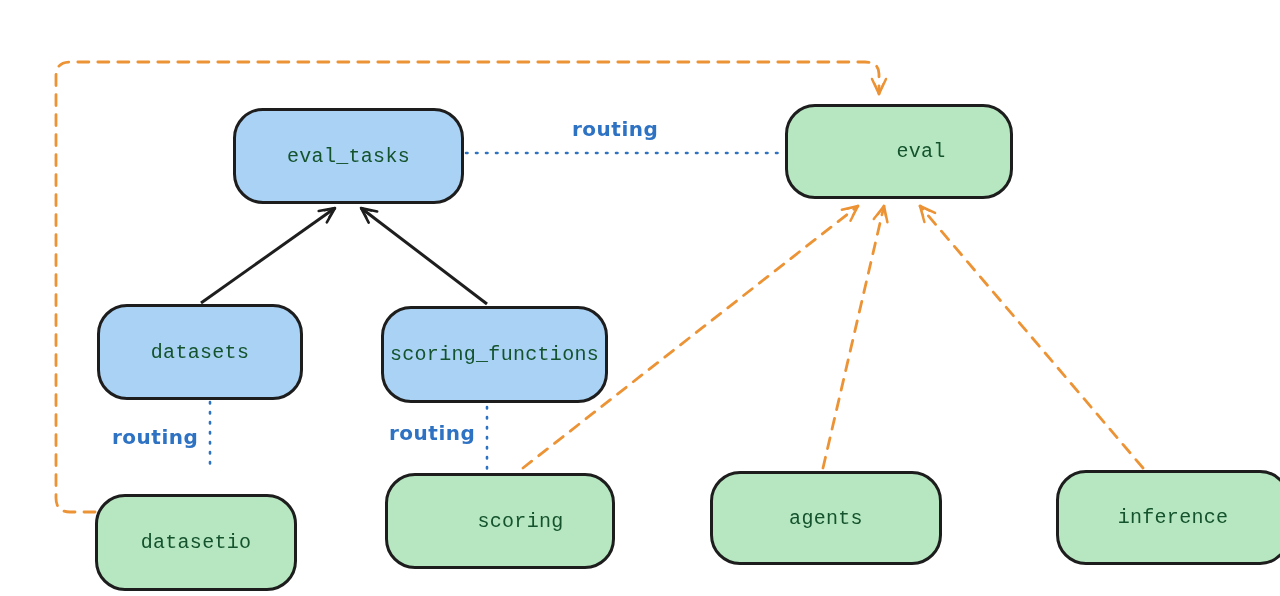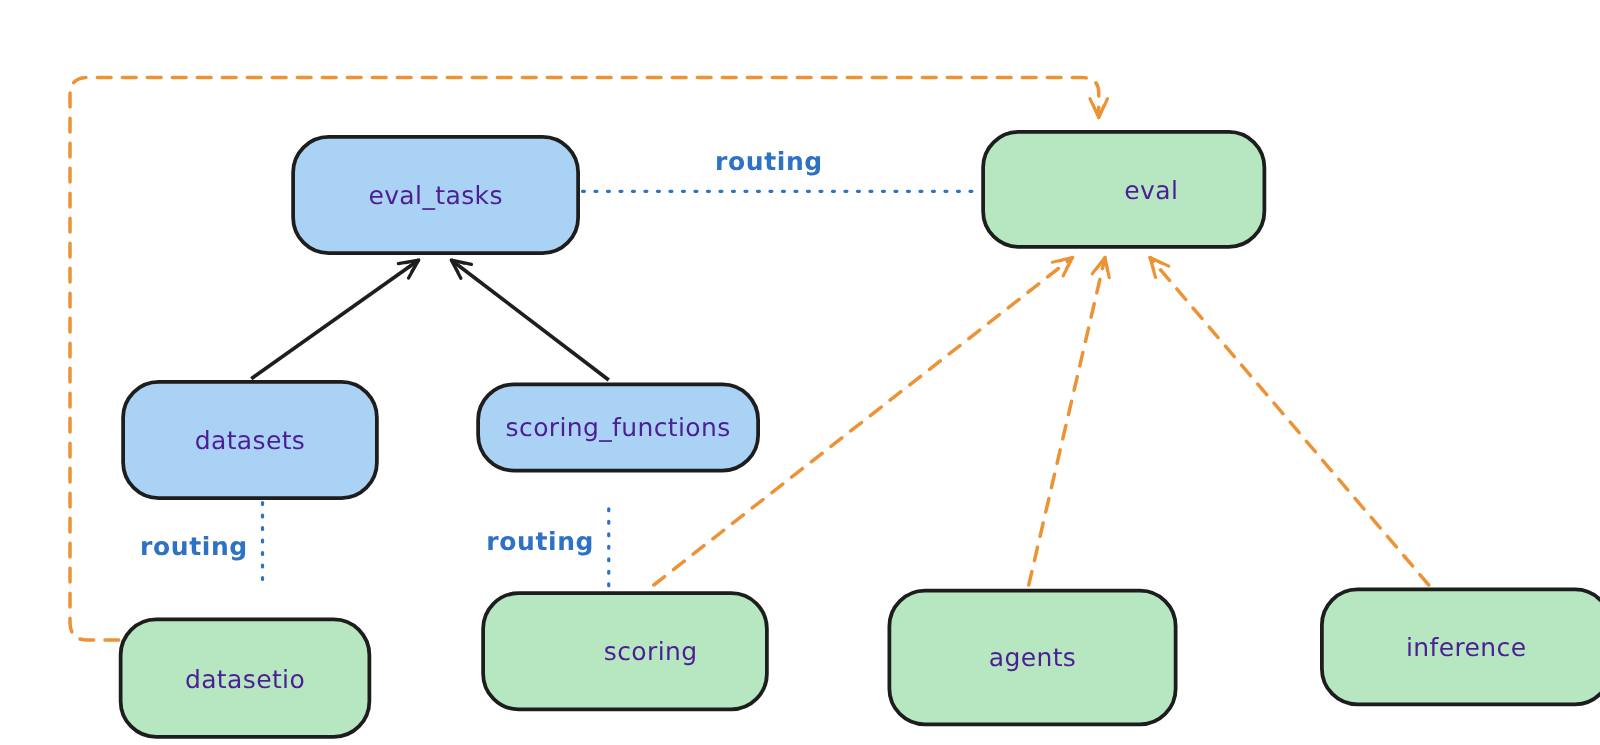--- a/index.html
+++ b/index.html
@@ -27,8 +27,9 @@
     align-items: center;
     justify-content: center;
     font-size: 20px;
-    color: #4c1d95;
+    color: #14532d;
     letter-spacing: 0.3px;
+    font-family: Liberation Mono, monospace;
   }
   .node.blue  { background: var(--node-blue-fill, #a9d2f4); }
   .node.green { background: var(--node-green-fill, #b6e7c1); }

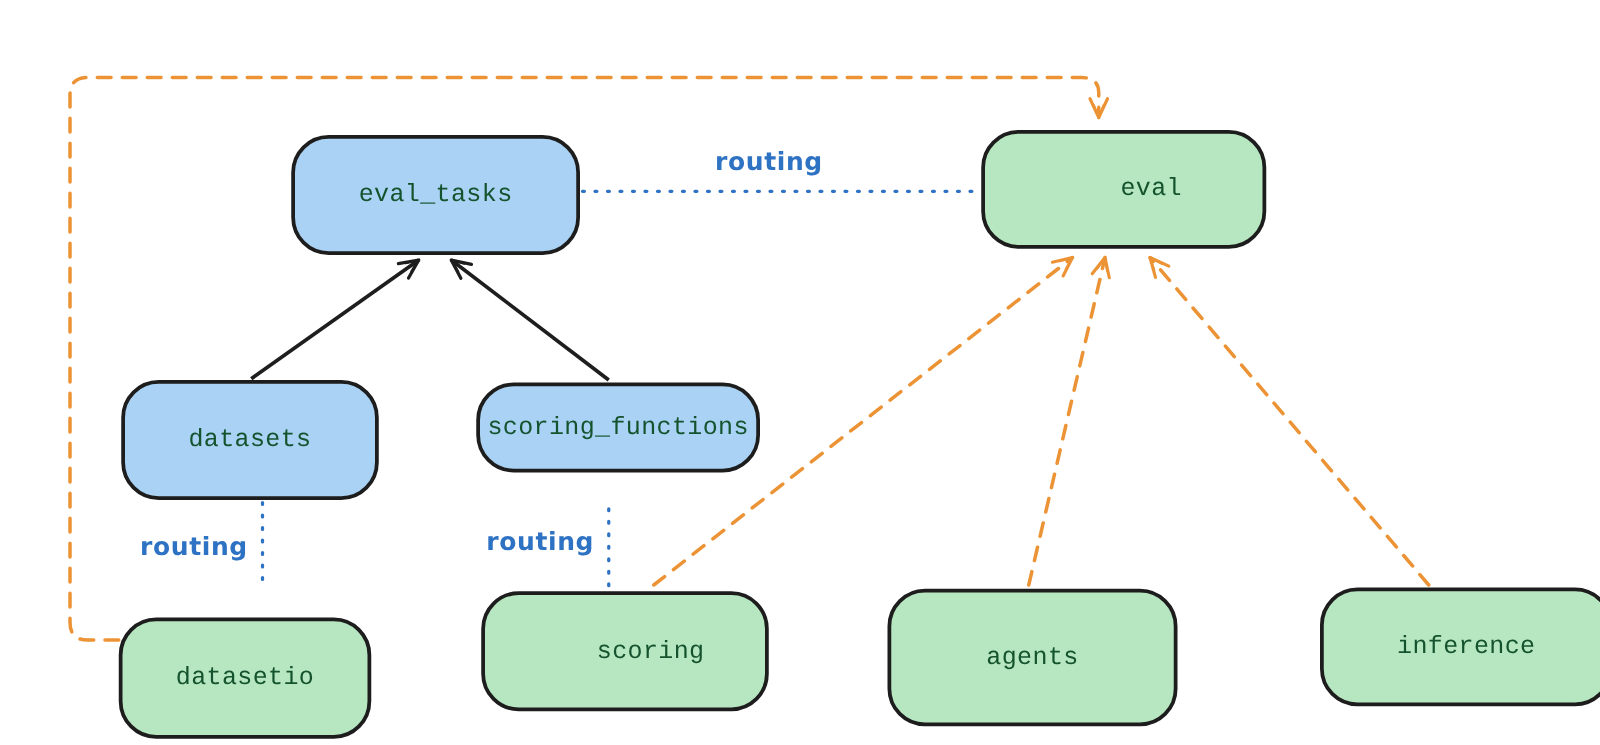--- a/index.html
+++ b/index.html
@@ -85,7 +85,7 @@
     <span>datasets</span>
   </div>
 
-  <div class="node blue" style="left:381px; top:306px; width:227px; height:72px;">
+  <div class="node blue" style="left:381px; top:306px; width:227px; height:97px;">
     <span>scoring_functions</span>
   </div>
 

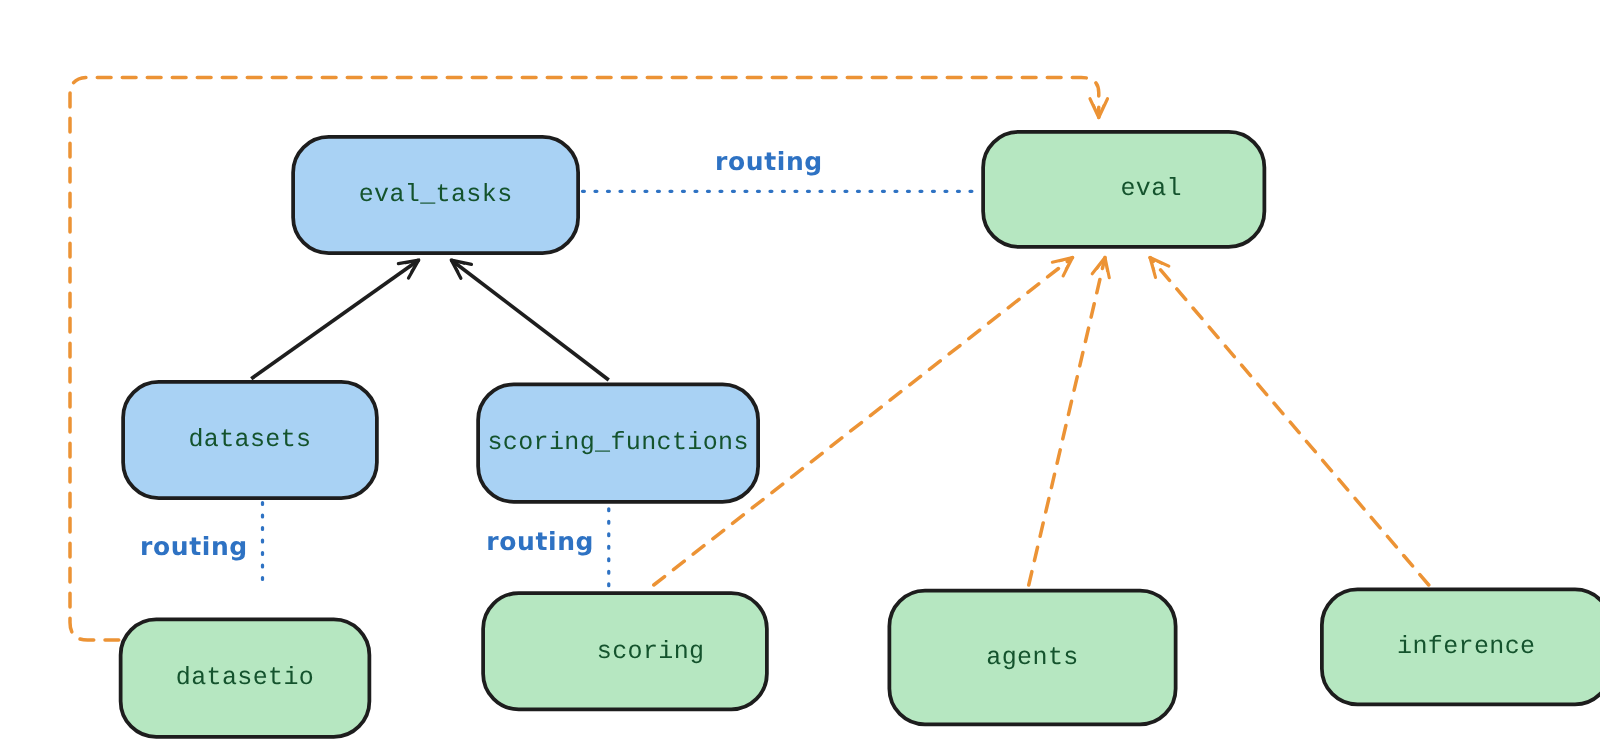--- a/index.html
+++ b/index.html
@@ -97,7 +97,7 @@
     <span>scoring</span>
   </div>
 
-  <div class="node green" style="left:710px; top:471px; width:232px; height:110px;">
+  <div class="node green" style="left:710px; top:471px; width:232px; height:94px;">
     <span>agents</span>
   </div>
 

